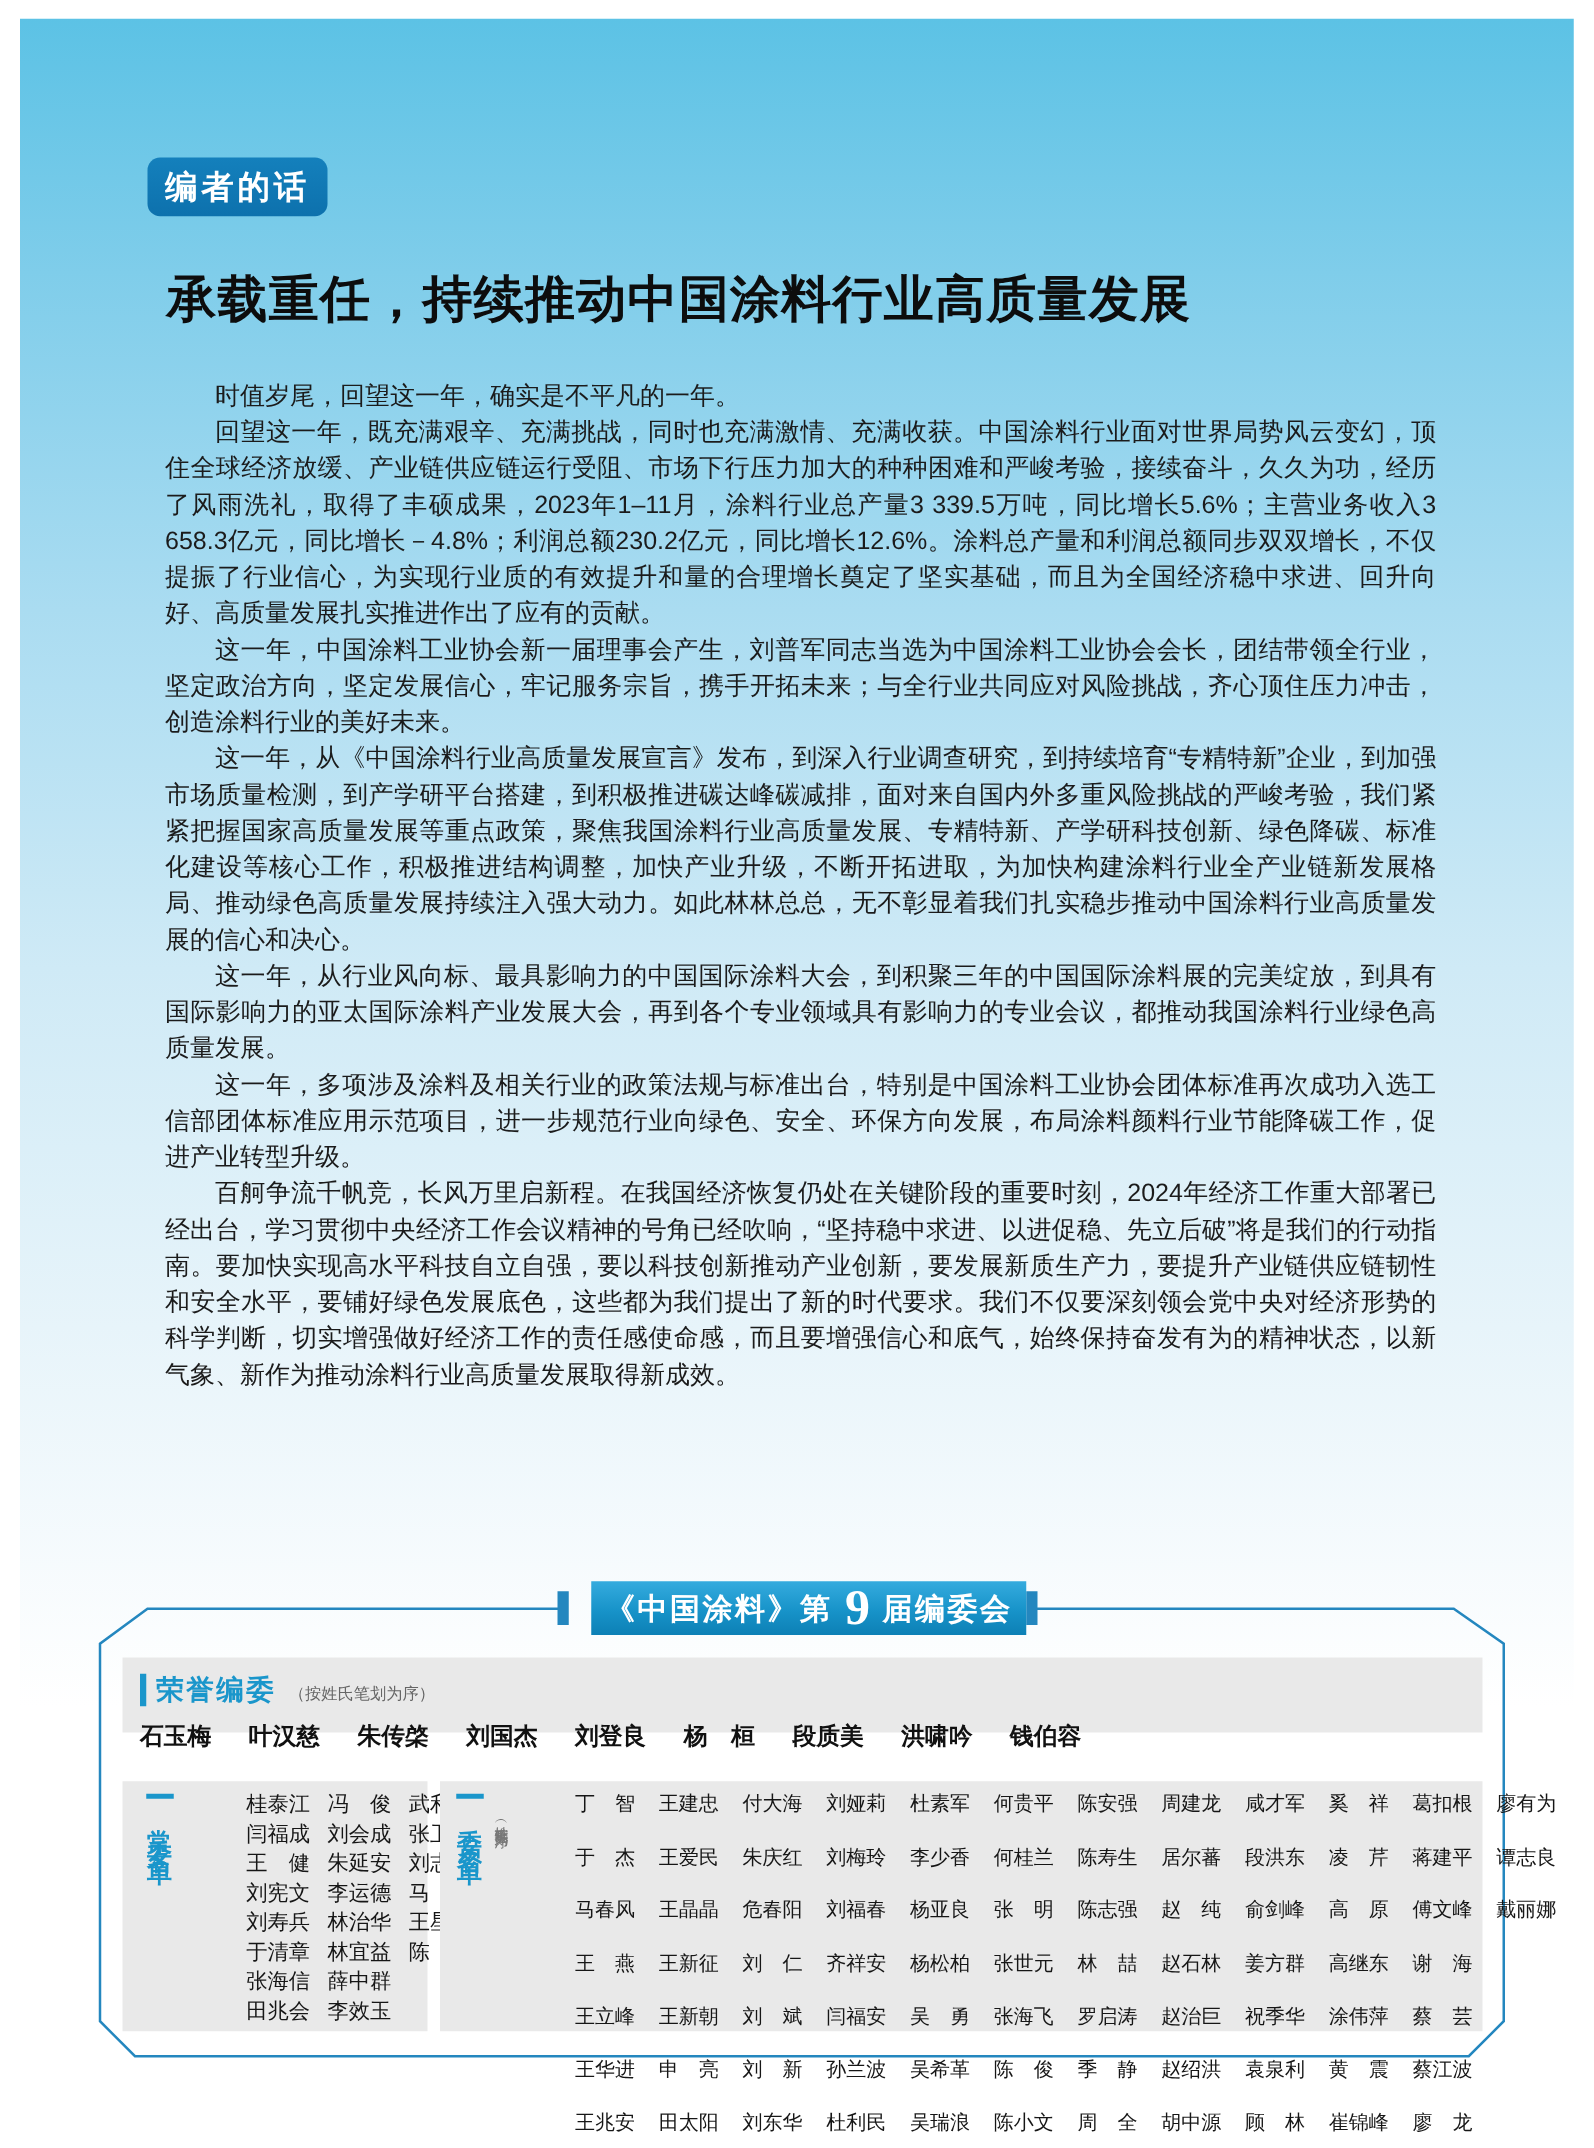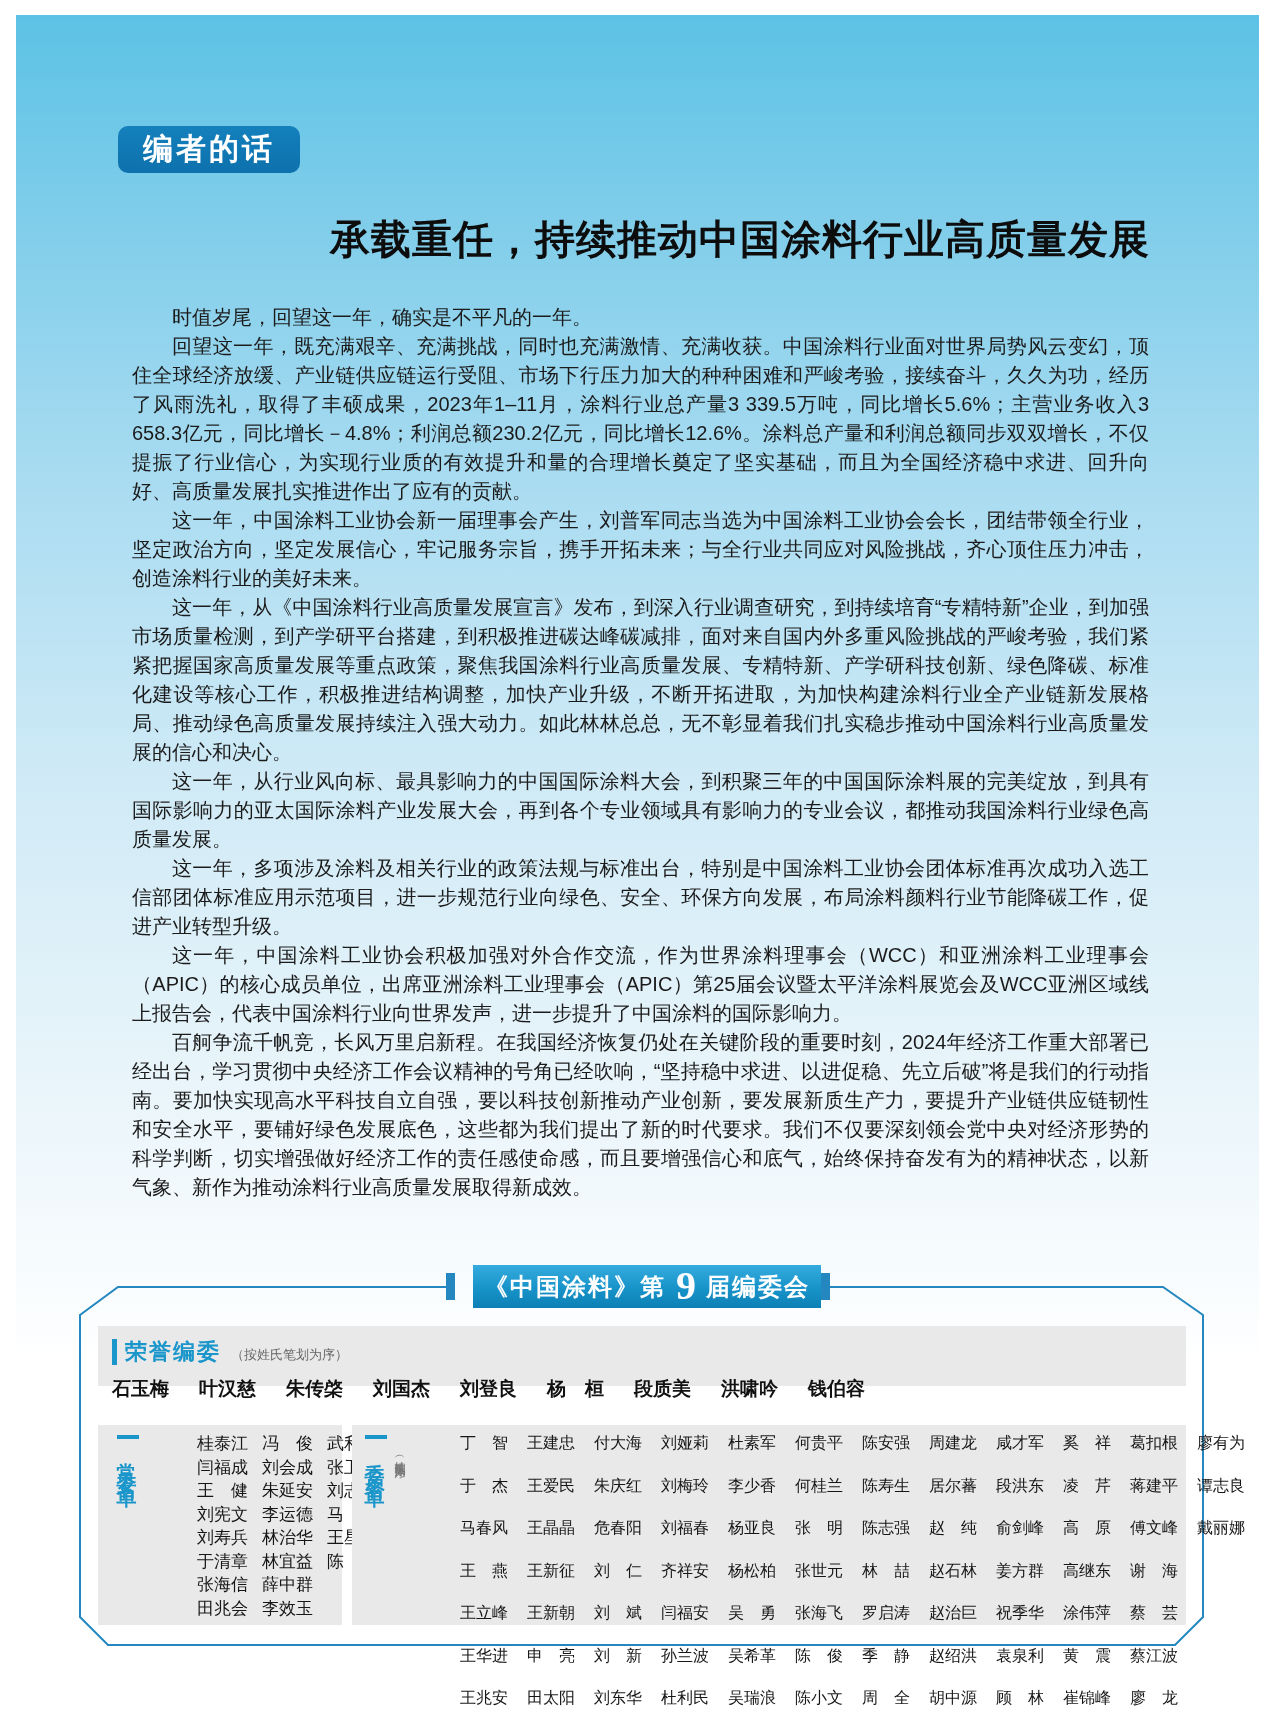--- a/index.html
+++ b/index.html
@@ -11,9 +11,9 @@
     background:linear-gradient(180deg,#5cc2e5 0%,#7fcdea 12%,#aadcf1 28%,#cfeaf6 45%,#e7f4fa 62%,#ffffff 80%,#ffffff 100%);}
 
   
-  .badge{position:absolute;left:118px;top:126px;height:47px;padding:0 25px;
+  .badge{position:absolute;left:118px;top:126px;height:47px;padding:0 14px;
     background:linear-gradient(180deg,#1480bc 0%,#0d71ad 100%);border-radius:10px;
-    color:#ffffff;font-size:30px;font-weight:bold;letter-spacing:3px;
+    color:#ffffff;font-size:26px;font-weight:bold;letter-spacing:3px;
     display:flex;align-items:center;}
 
   .title{position:absolute;left:133px;top:212px;width:1017px;text-align:right;

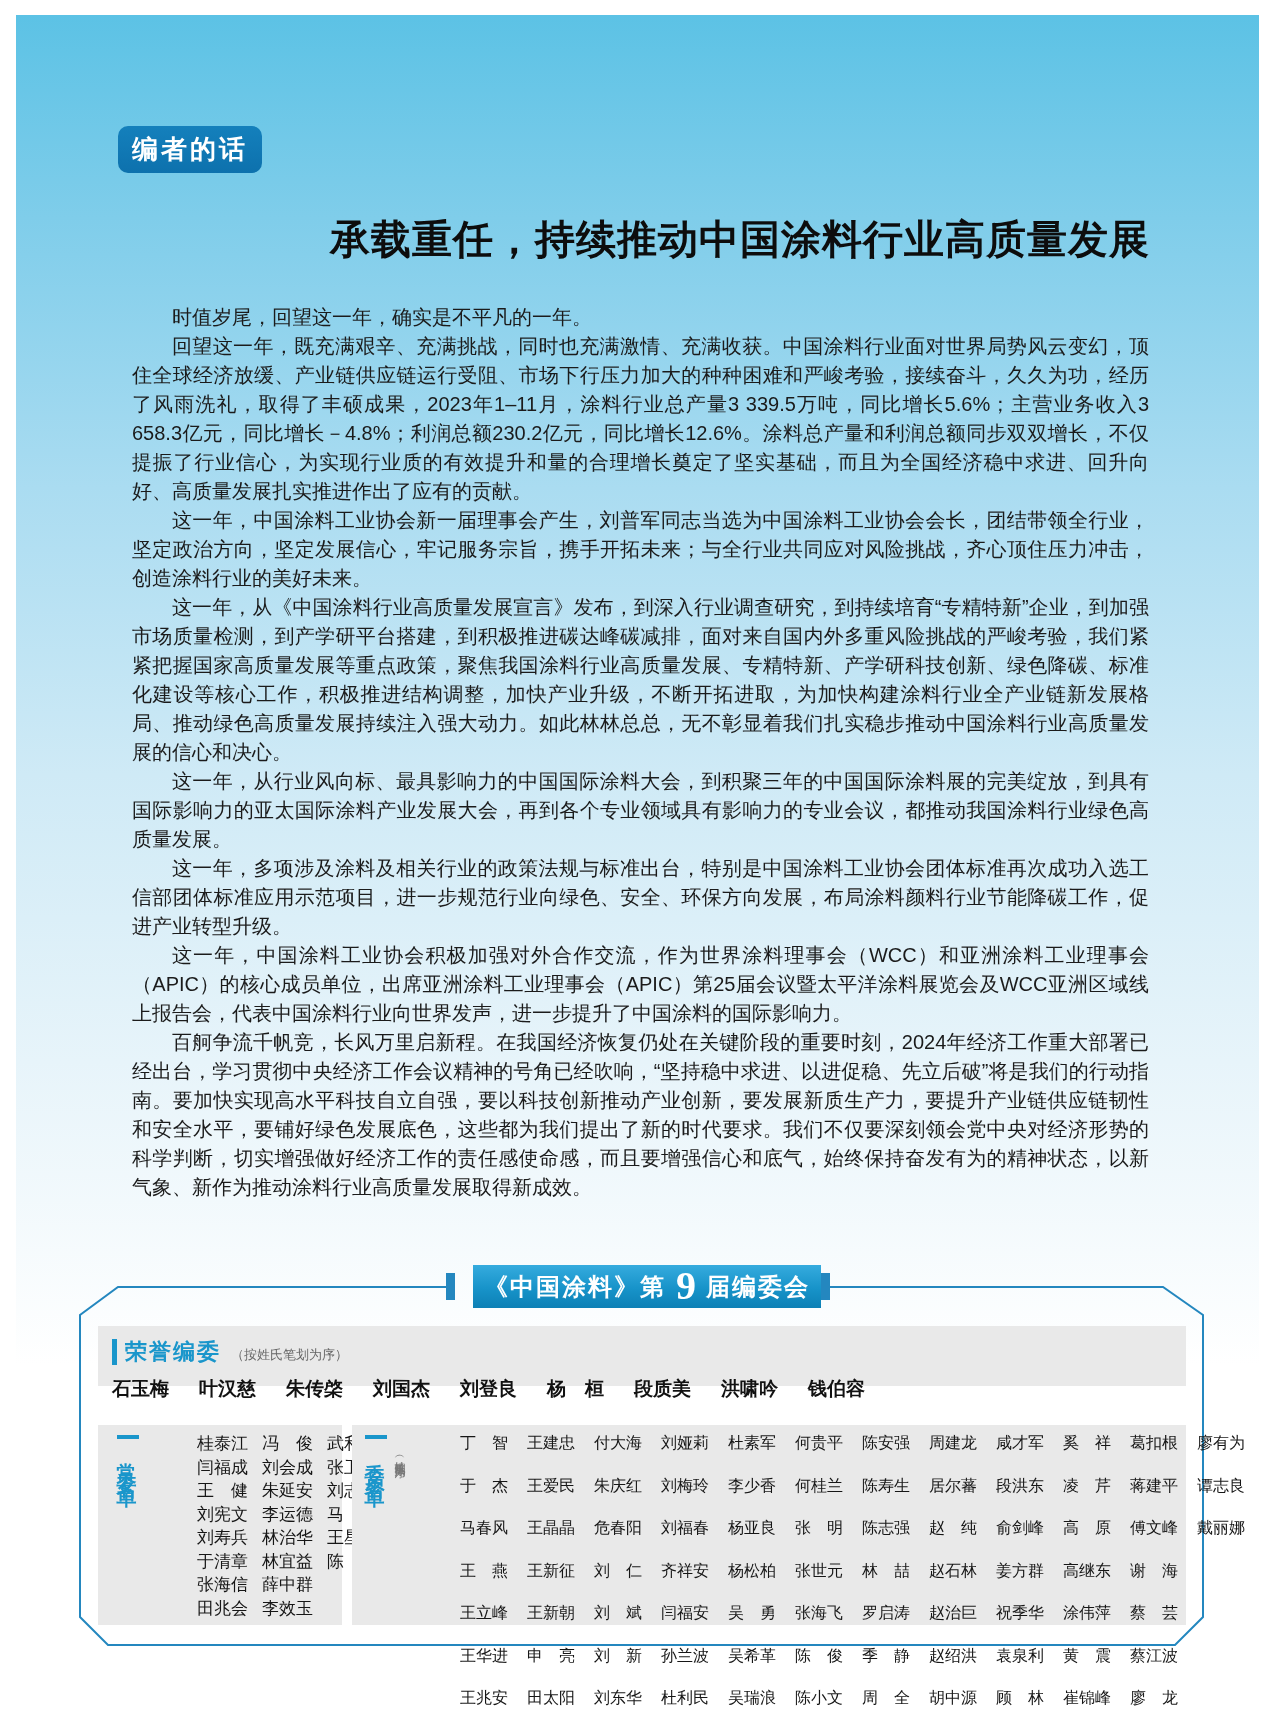--- a/index.html
+++ b/index.html
@@ -16,7 +16,7 @@
     color:#ffffff;font-size:26px;font-weight:bold;letter-spacing:3px;
     display:flex;align-items:center;}
 
-  .title{position:absolute;left:133px;top:212px;width:1017px;text-align:right;
+  .title{position:absolute;left:133px;top:212px;width:1017px;text-align:left;
     font-family:"Liberation Serif","DejaVu Serif",serif;font-weight:900;
     font-size:40px;color:#0d0d0d;letter-spacing:1px;}
 

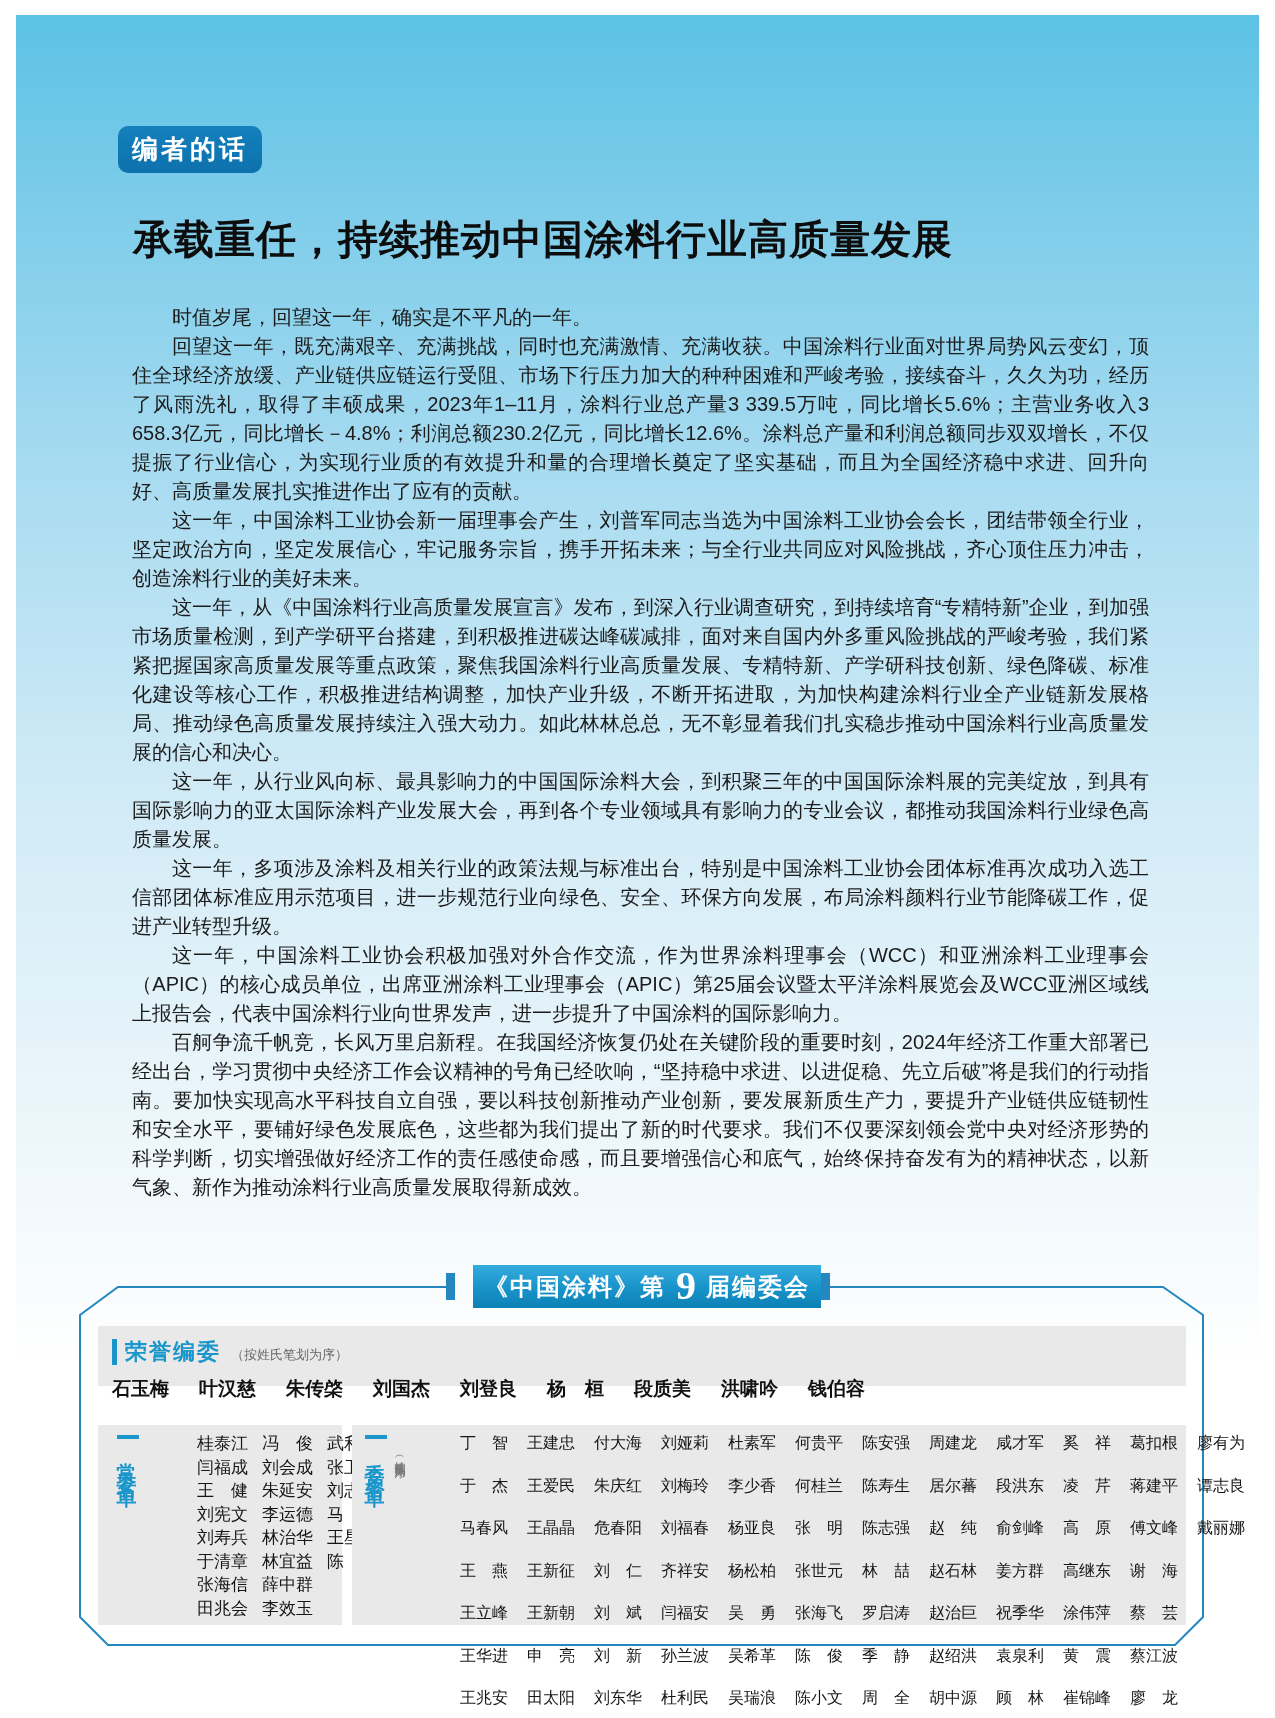--- a/index.html
+++ b/index.html
@@ -79,7 +79,6 @@
       <p>这一年，从《中国涂料行业高质量发展宣言》发布，到深入行业调查研究，到持续培育“专精特新”企业，到加强市场质量检测，到产学研平台搭建，到积极推进碳达峰碳减排，面对来自国内外多重风险挑战的严峻考验，我们紧紧把握国家高质量发展等重点政策，聚焦我国涂料行业高质量发展、专精特新、产学研科技创新、绿色降碳、标准化建设等核心工作，积极推进结构调整，加快产业升级，不断开拓进取，为加快构建涂料行业全产业链新发展格局、推动绿色高质量发展持续注入强大动力。如此林林总总，无不彰显着我们扎实稳步推动中国涂料行业高质量发展的信心和决心。</p>
       <p>这一年，从行业风向标、最具影响力的中国国际涂料大会，到积聚三年的中国国际涂料展的完美绽放，到具有国际影响力的亚太国际涂料产业发展大会，再到各个专业领域具有影响力的专业会议，都推动我国涂料行业绿色高质量发展。</p>
       <p>这一年，多项涉及涂料及相关行业的政策法规与标准出台，特别是中国涂料工业协会团体标准再次成功入选工信部团体标准应用示范项目，进一步规范行业向绿色、安全、环保方向发展，布局涂料颜料行业节能降碳工作，促进产业转型升级。</p>
-      <p>这一年，中国涂料工业协会积极加强对外合作交流，作为世界涂料理事会（WCC）和亚洲涂料工业理事会（APIC）的核心成员单位，出席亚洲涂料工业理事会（APIC）第25届会议暨太平洋涂料展览会及WCC亚洲区域线上报告会，代表中国涂料行业向世界发声，进一步提升了中国涂料的国际影响力。</p>
       <p>百舸争流千帆竞，长风万里启新程。在我国经济恢复仍处在关键阶段的重要时刻，2024年经济工作重大部署已经出台，学习贯彻中央经济工作会议精神的号角已经吹响，“坚持稳中求进、以进促稳、先立后破”将是我们的行动指南。要加快实现高水平科技自立自强，要以科技创新推动产业创新，要发展新质生产力，要提升产业链供应链韧性和安全水平，要铺好绿色发展底色，这些都为我们提出了新的时代要求。我们不仅要深刻领会党中央对经济形势的科学判断，切实增强做好经济工作的责任感使命感，而且要增强信心和底气，始终保持奋发有为的精神状态，以新气象、新作为推动涂料行业高质量发展取得新成效。</p>
     </div>
 

